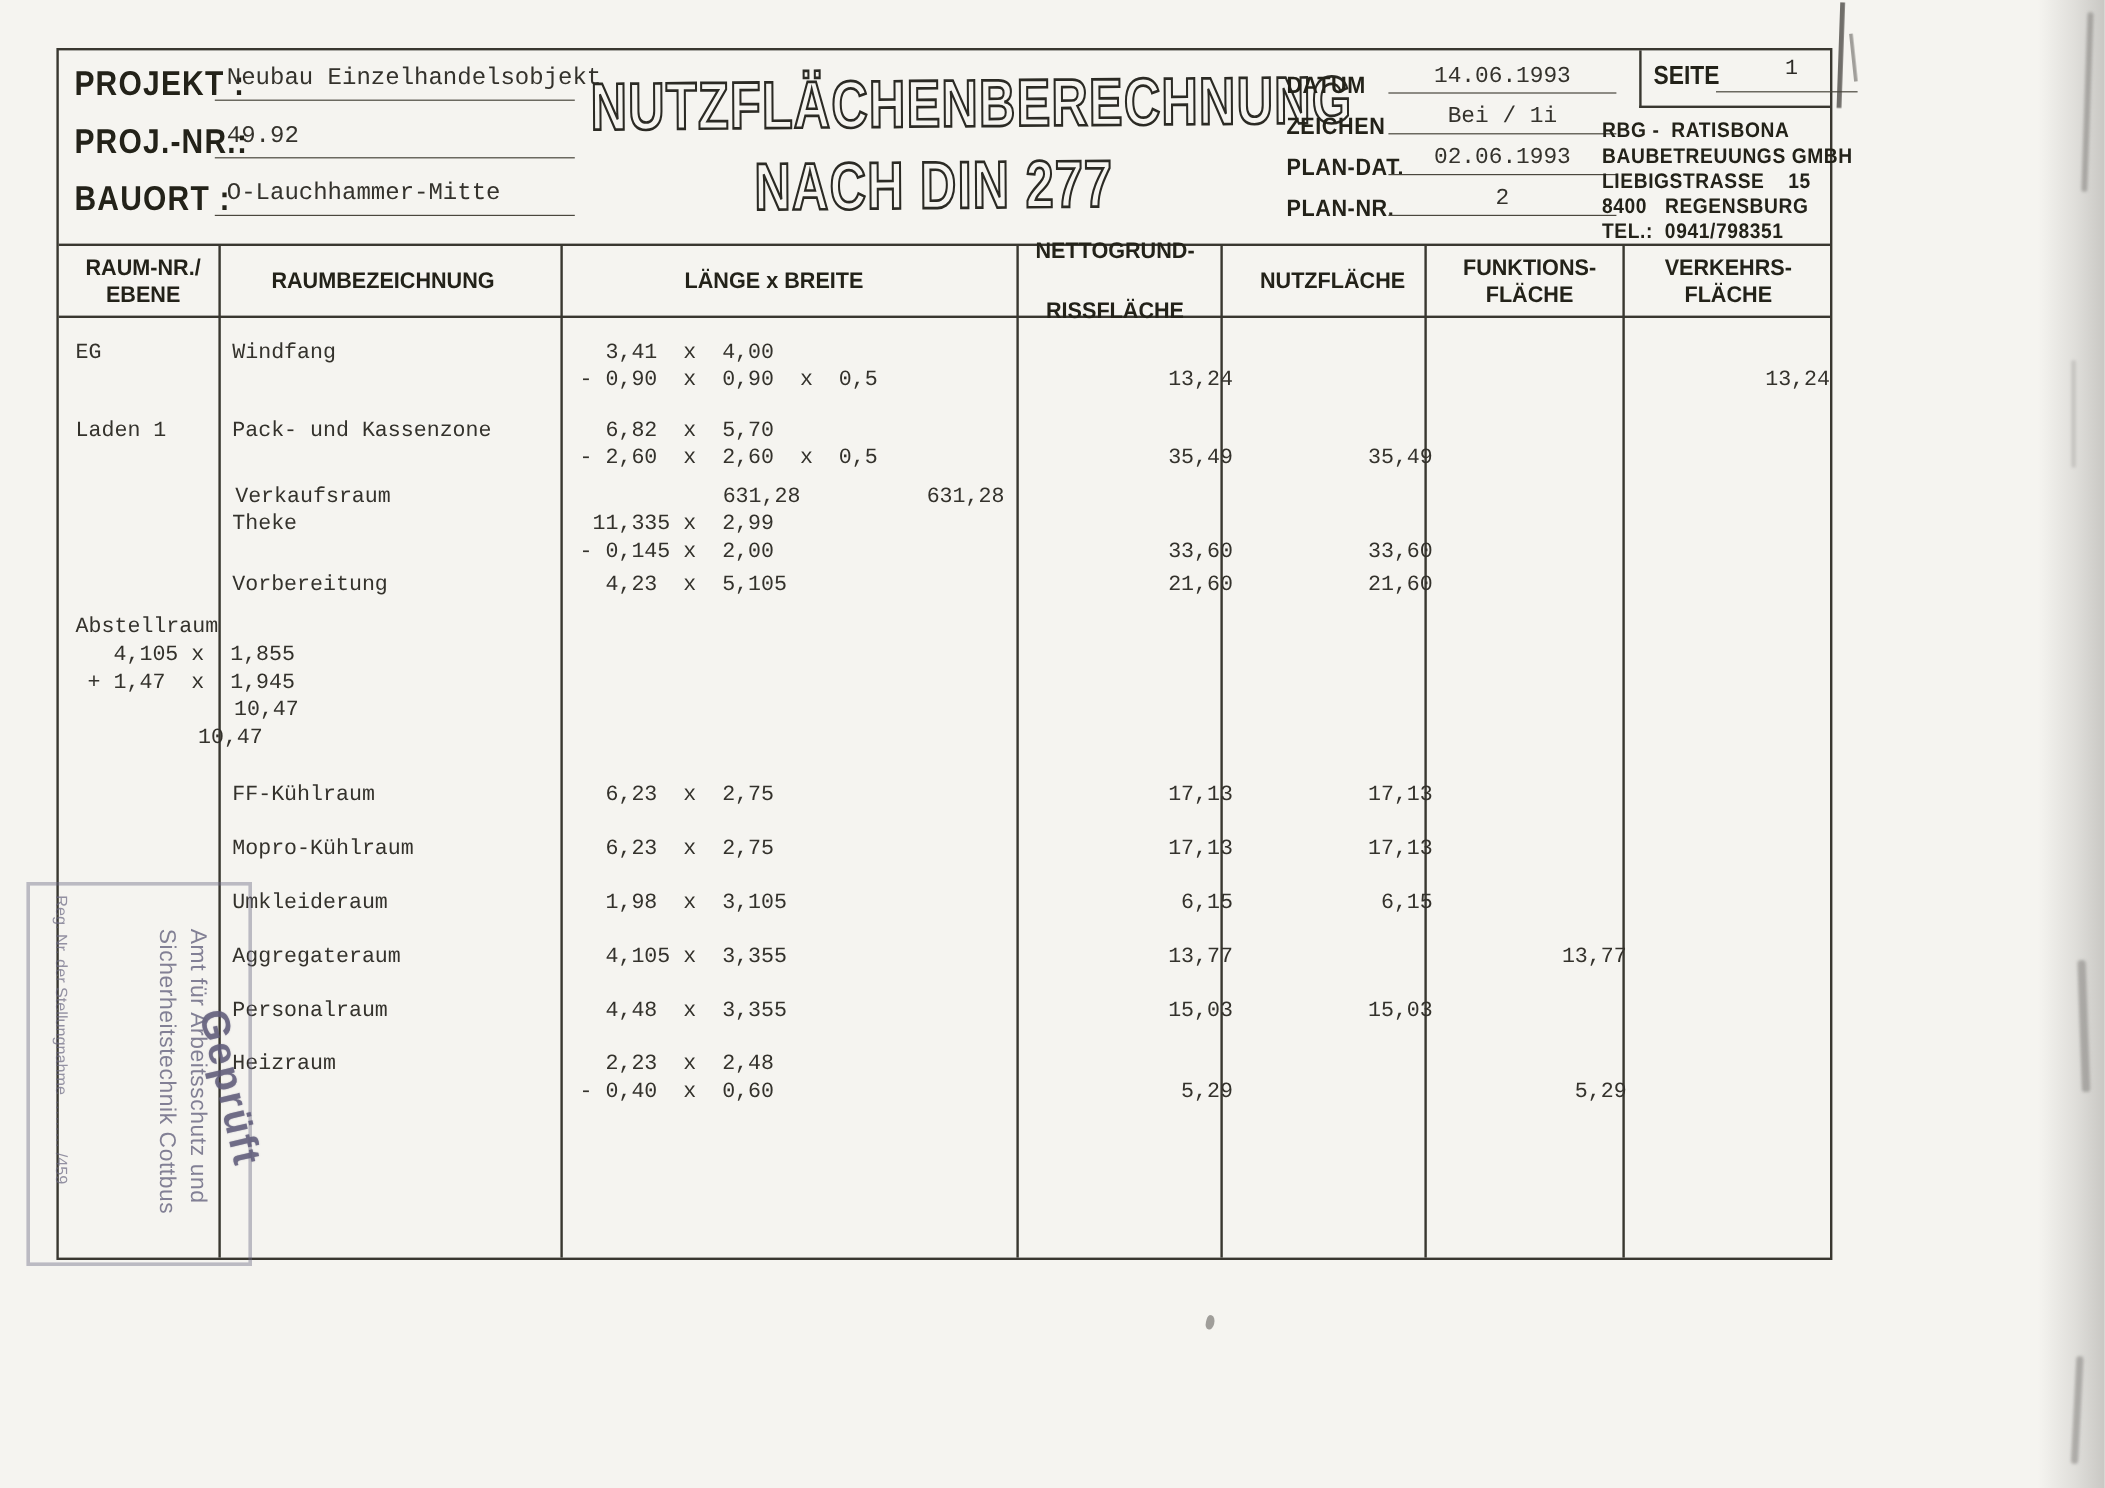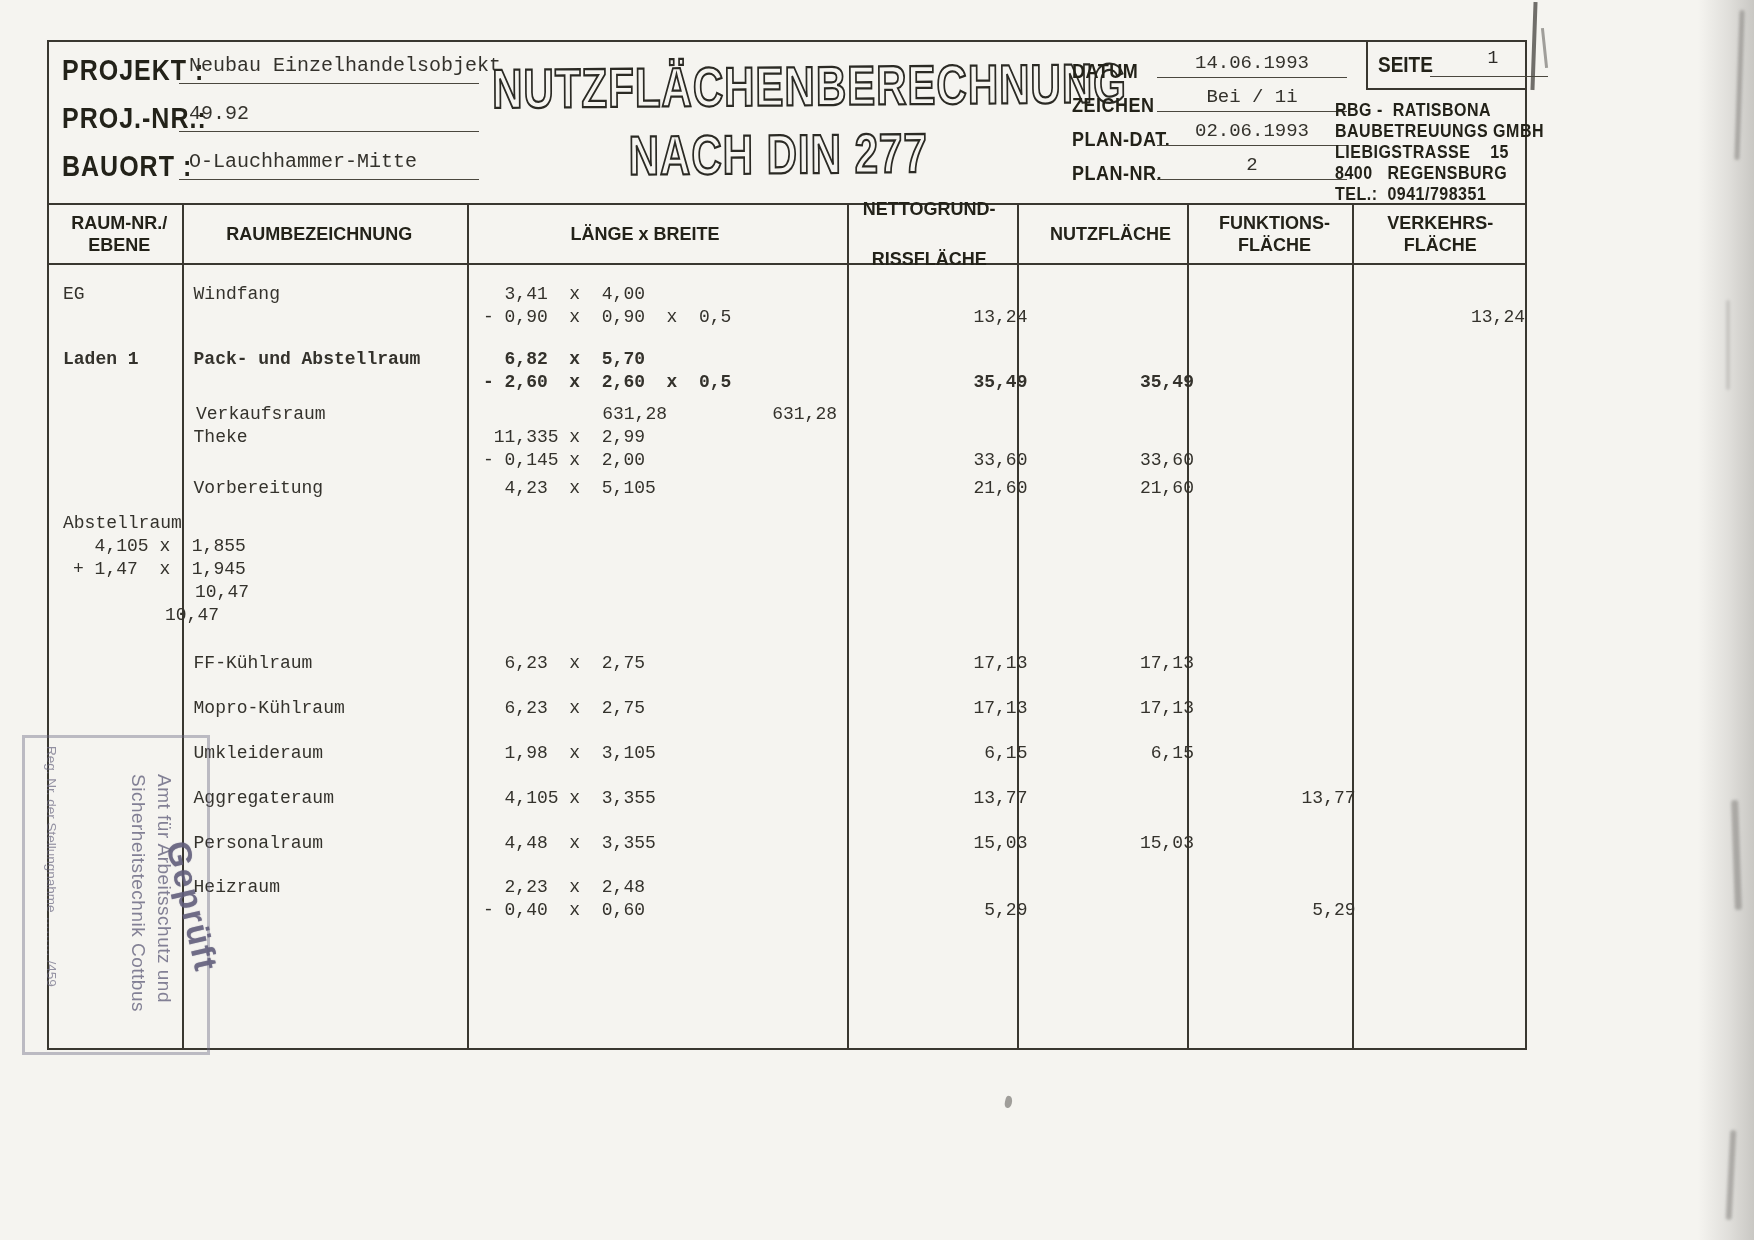--- a/index.html
+++ b/index.html
@@ -237,7 +237,7 @@
           <span>13,24</span>
         </div>
       </div>
-      <div class="room" style="margin-top: 19px; font-weight: bold;">
+      <div class="room" style="margin-top: 19px;">
         <div class="cell c-raum col-0">Laden 1</div>
         <div class="cell c-bez col-1">Pack- und Abstellraum</div>
         <div class="cell c-dims col-2">  6,82  x  5,70

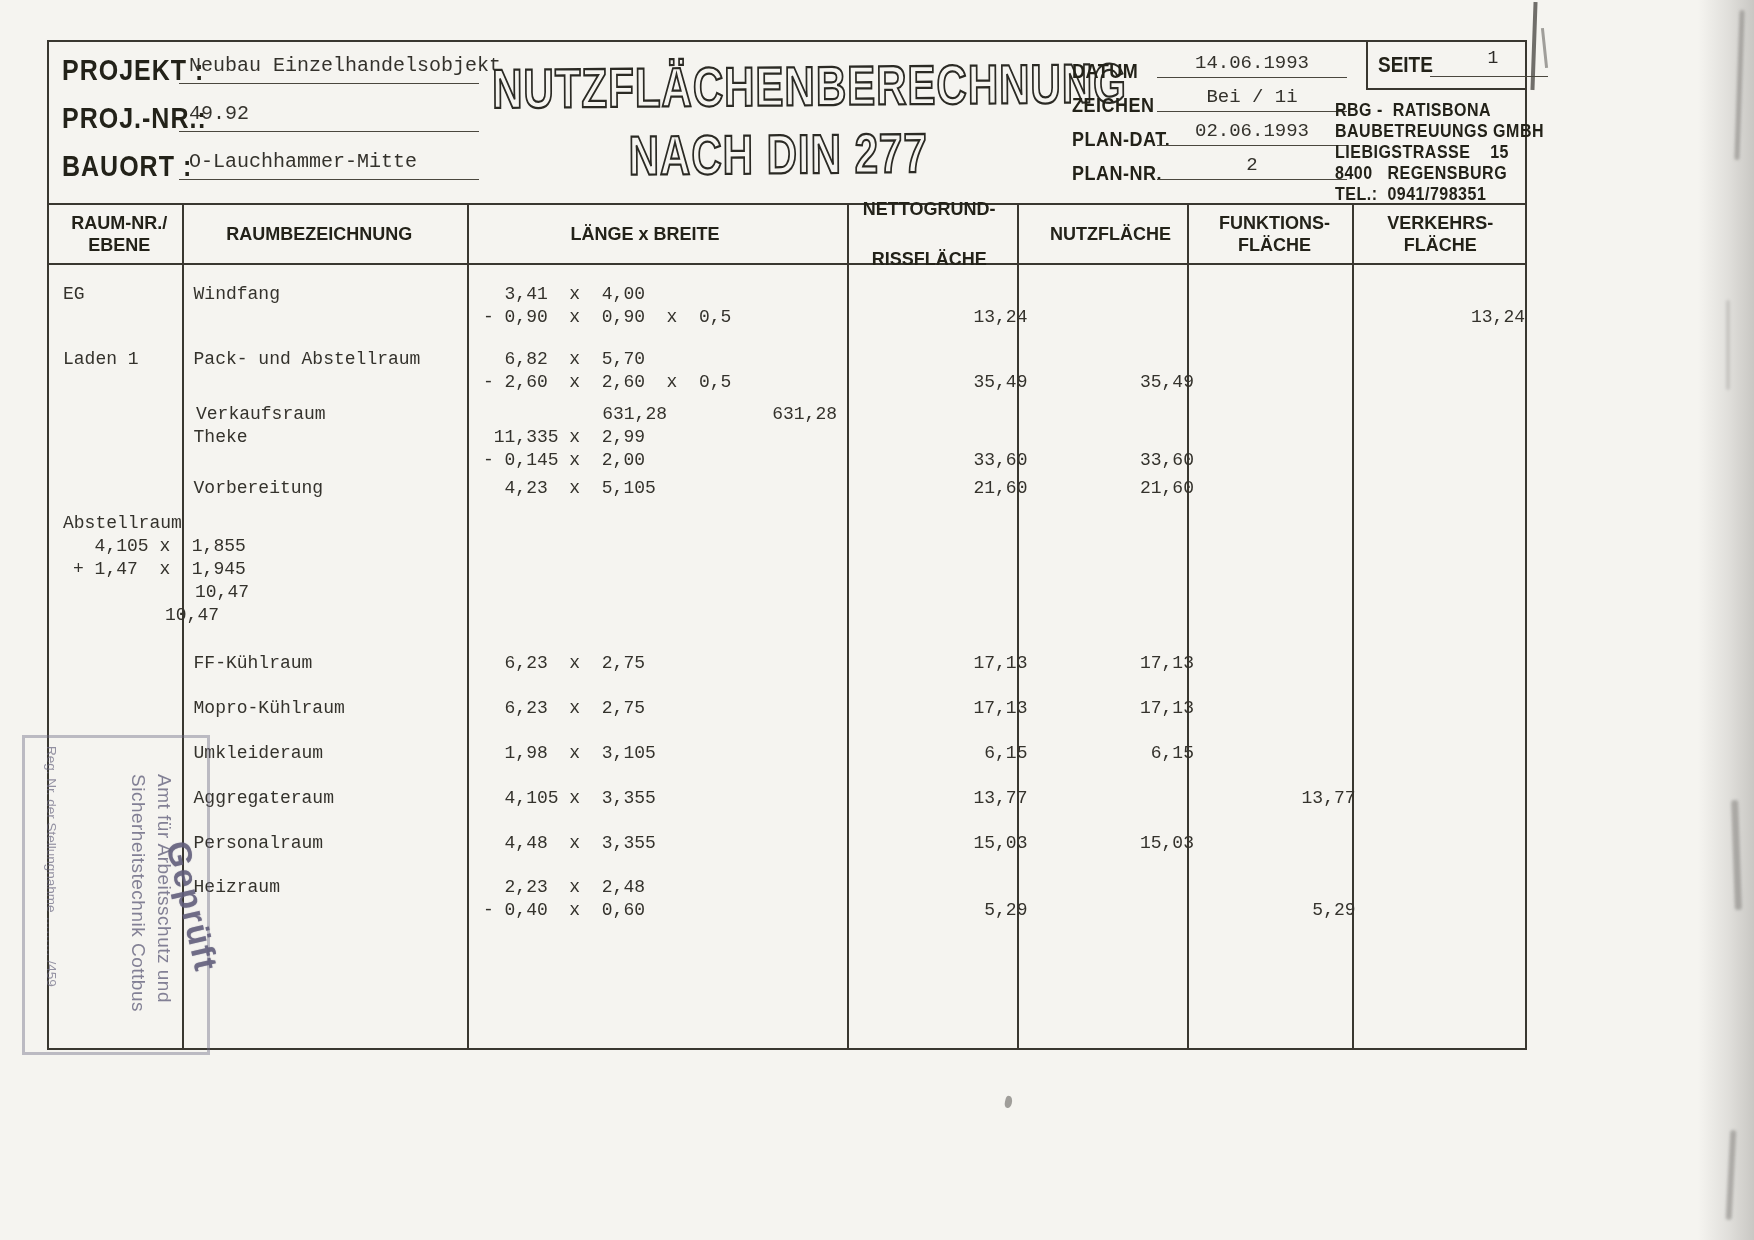--- a/index.html
+++ b/index.html
@@ -239,7 +239,7 @@
       </div>
       <div class="room" style="margin-top: 19px;">
         <div class="cell c-raum col-0">Laden 1</div>
-        <div class="cell c-bez col-1">Pack- und Abstellraum</div>
+        <div class="cell c-bez col-1">Pack- und Kassenzone</div>
         <div class="cell c-dims col-2">  6,82  x  5,70
 - 2,60  x  2,60  x  0,5</div>
         <div class="cell vcell col-3">

